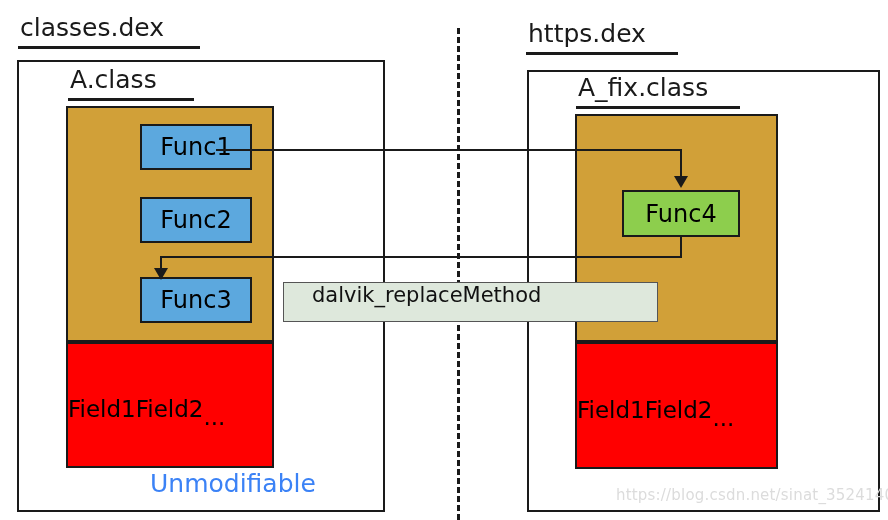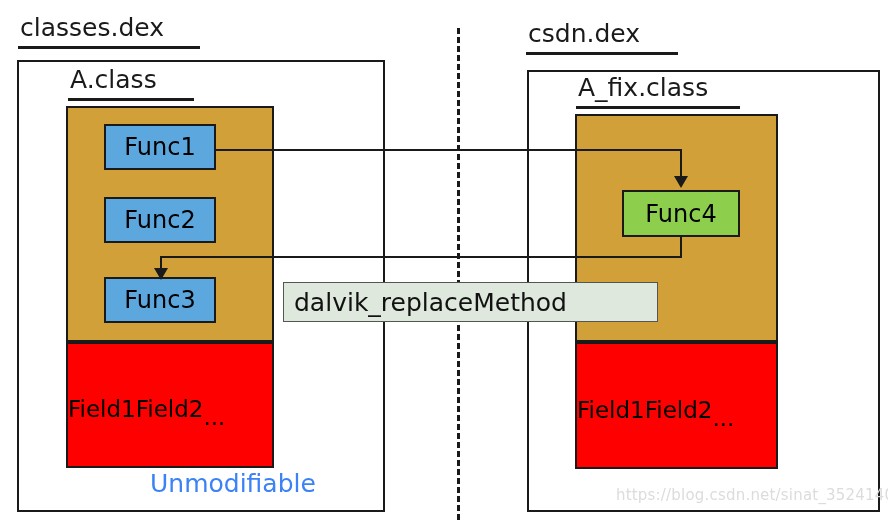--- a/index.html
+++ b/index.html
@@ -85,7 +85,7 @@
 
   <div class="abs divider" style="left:457px;top:28px;height:492px;"></div>
 
-  <div class="abs title" style="left:528px;top:20px;">csdn.dex</div>
+  <div class="abs title" style="left:528px;top:20px;">https.dex</div>
   <div class="abs rule" style="left:526px;top:52px;width:152px;"></div>
 
   <div class="abs dex-box" style="left:527px;top:70px;width:353px;height:442px;"></div>

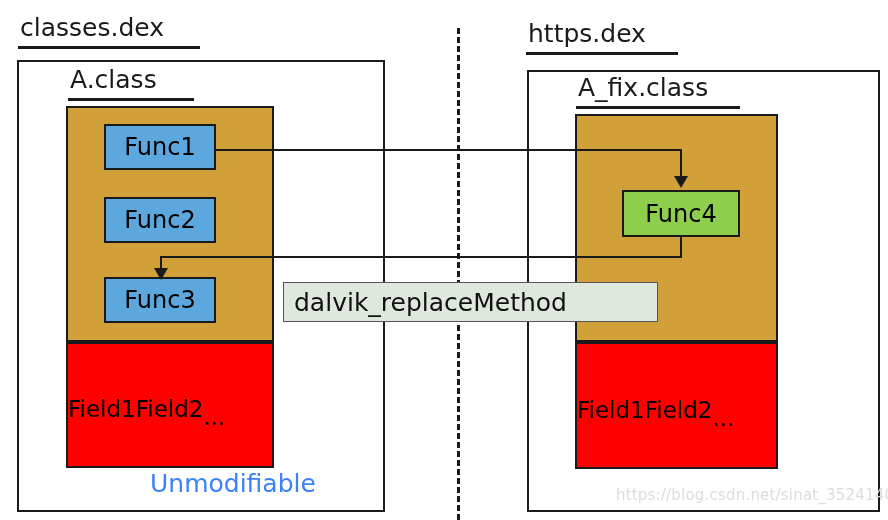--- a/index.html
+++ b/index.html
@@ -27,7 +27,7 @@
   
   .func{border:2px solid #1a1a1a;display:flex;align-items:center;
         justify-content:center;font-size:24px;color:#000;}
-  .func-blue{background:#5CA8DE;}
+  .func-blue{background:#5CA8DE;margin-left:36px;}
   .func-green{background:#8DCE4D;}
 
   

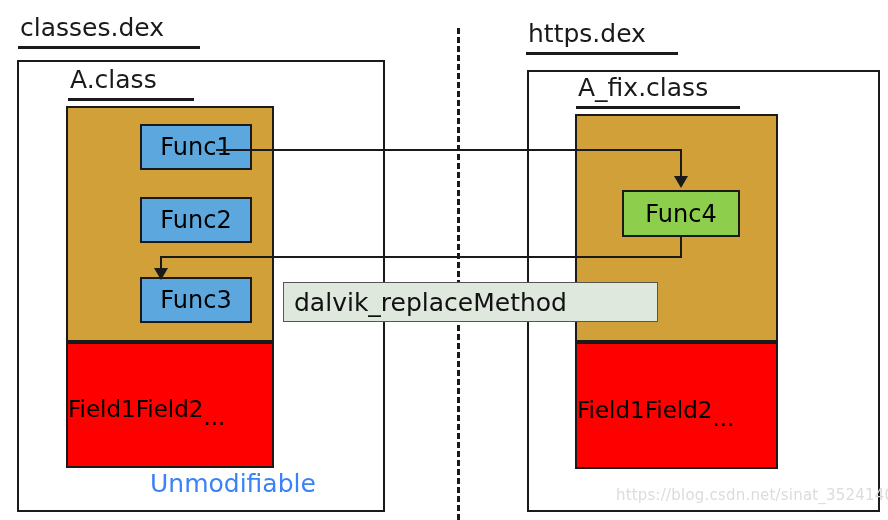--- a/index.html
+++ b/index.html
@@ -32,8 +32,8 @@
 
   
   .api-chip{background:#DEE8DC;border:1px solid #555;
-            display:flex;align-items:center;padding-left:10px;
-            font-size:25px;color:#111;white-space:nowrap;}
+            display:flex;align-items:flex-start;padding-left:28px;
+            font-size:21px;color:#111;white-space:nowrap;}
 
   
   .caption{font-size:25px;line-height:28px;white-space:nowrap;color:#3b82f6;}

